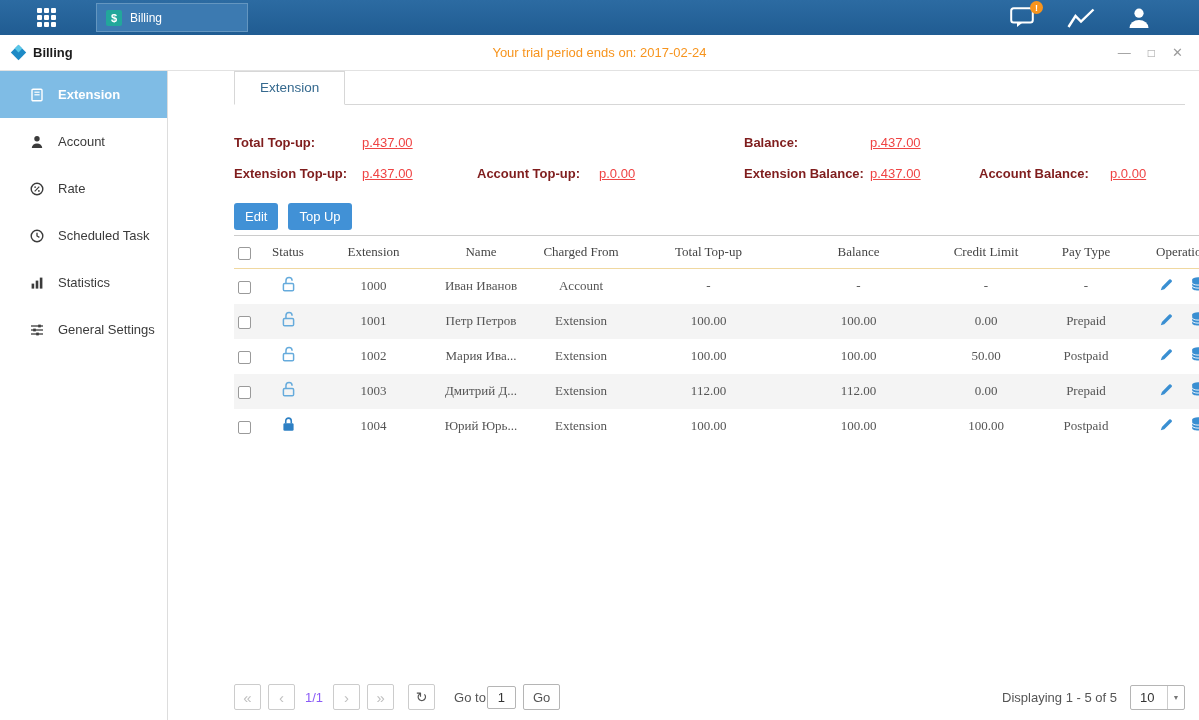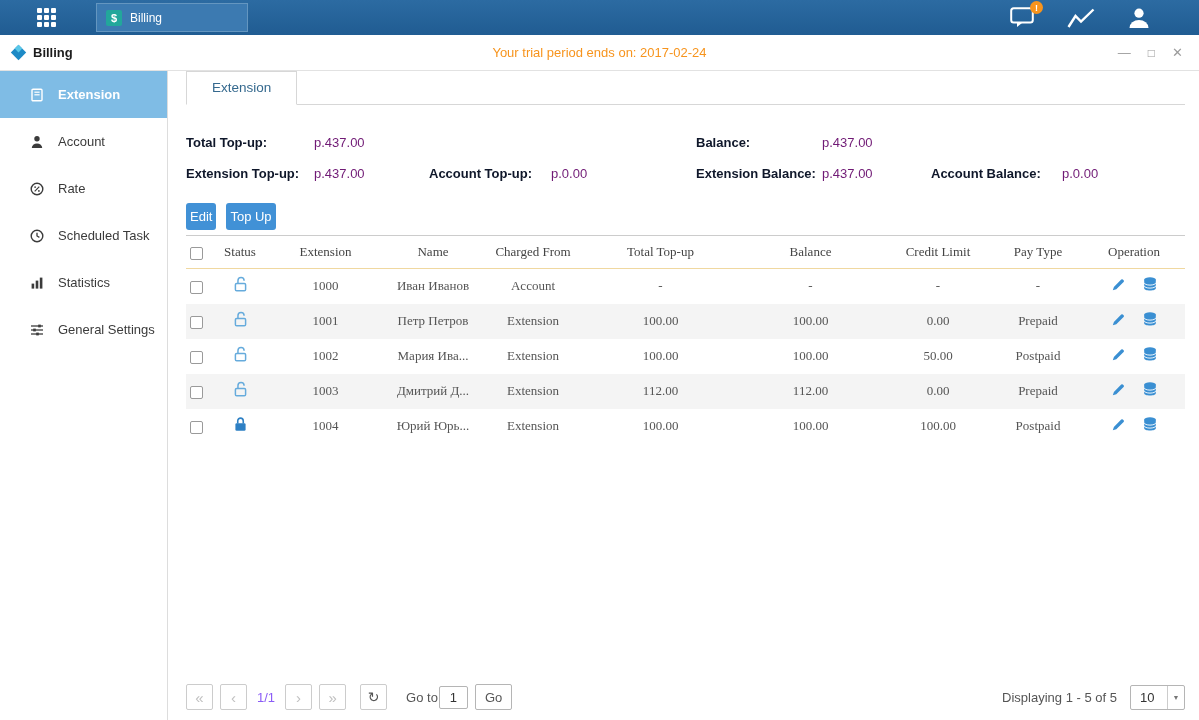--- a/index.html
+++ b/index.html
@@ -28,7 +28,7 @@
   .wc.max { font-size:12px; }
 
   
-  .content { flex:1; display:flex; min-height:0; }
+  .content { flex:1; display:flex; min-height:0;gap:48px; }
   .sidebar { width:168px; flex:0 0 168px; border-right:1px solid #ddd; background:#fff; }
   .side-item { height:47px; display:flex; align-items:center; gap:13px; padding-left:29px; font-size:13px; color:#3b3b3b; cursor:pointer; }
   .side-item.active { background:#7fbce5; color:#fff; font-weight:bold; }

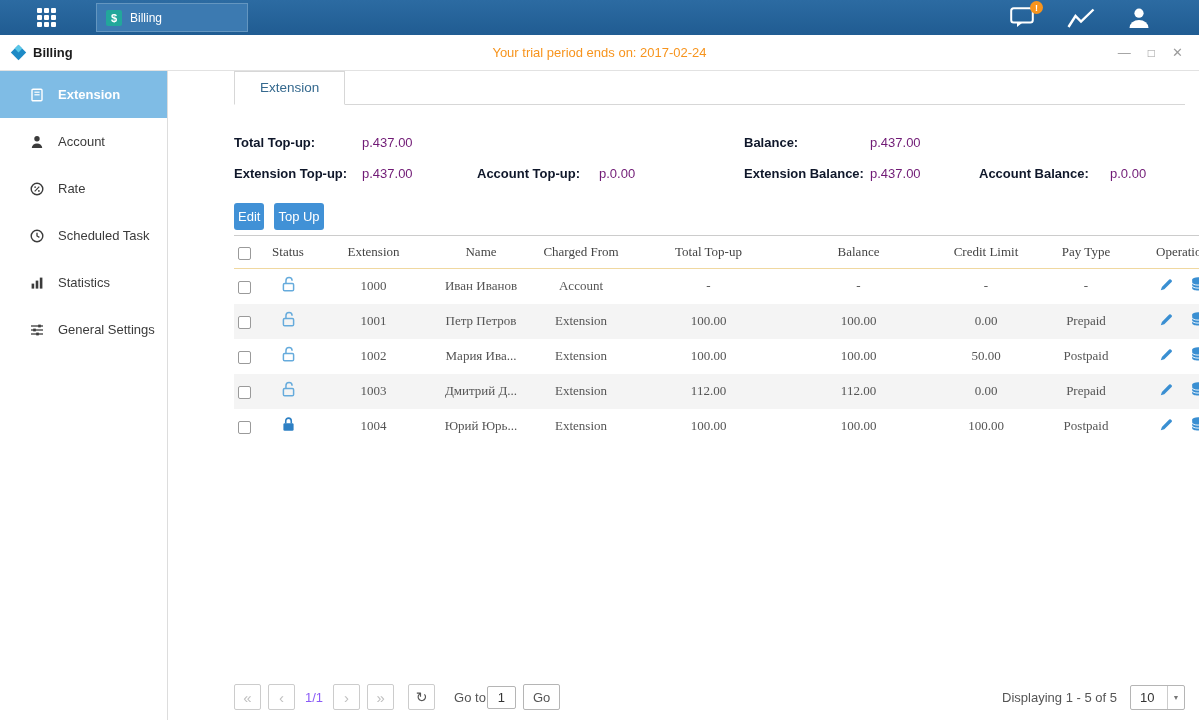--- a/index.html
+++ b/index.html
@@ -44,7 +44,7 @@
   .summary { margin-top:22px; }
   .sum-row { display:grid; grid-template-columns:243px 267px 235px 286px; height:31px; align-items:center; }
   .sum-pair { display:flex; align-items:center; }
-  .sum-label { font-weight:bold; font-size:13px; color:#0f172a; }
+  .sum-label { font-weight:bold; font-size:13px; color:#7f1d1d; }
   .sum-value { font-size:13px; color:#701a75; }
   .c1 .sum-label { width:128px; }
   .c2 .sum-label { width:122px; }

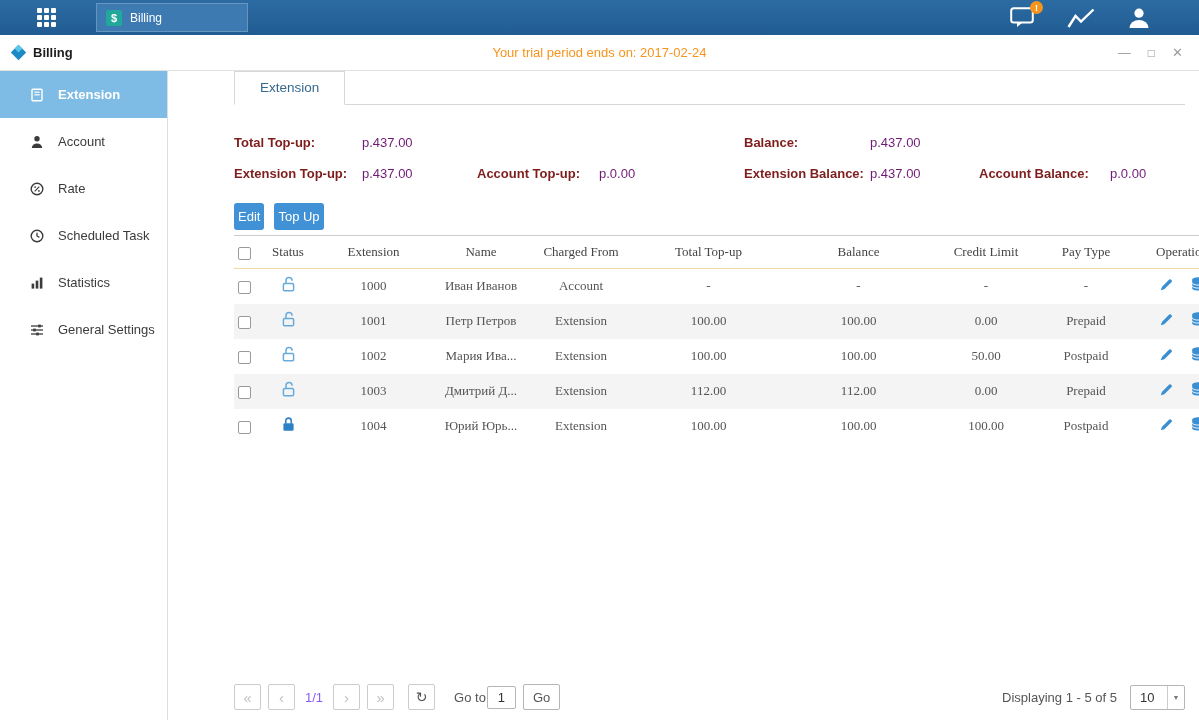--- a/index.html
+++ b/index.html
@@ -45,7 +45,7 @@
   .sum-row { display:grid; grid-template-columns:243px 267px 235px 286px; height:31px; align-items:center; }
   .sum-pair { display:flex; align-items:center; }
   .sum-label { font-weight:bold; font-size:13px; color:#7f1d1d; }
-  .sum-value { font-size:13px; color:#701a75; }
+  .sum-value { font-size:13px; color:#ef4444;text-decoration:underline; }
   .c1 .sum-label { width:128px; }
   .c2 .sum-label { width:122px; }
   .c3 .sum-label { width:126px; }

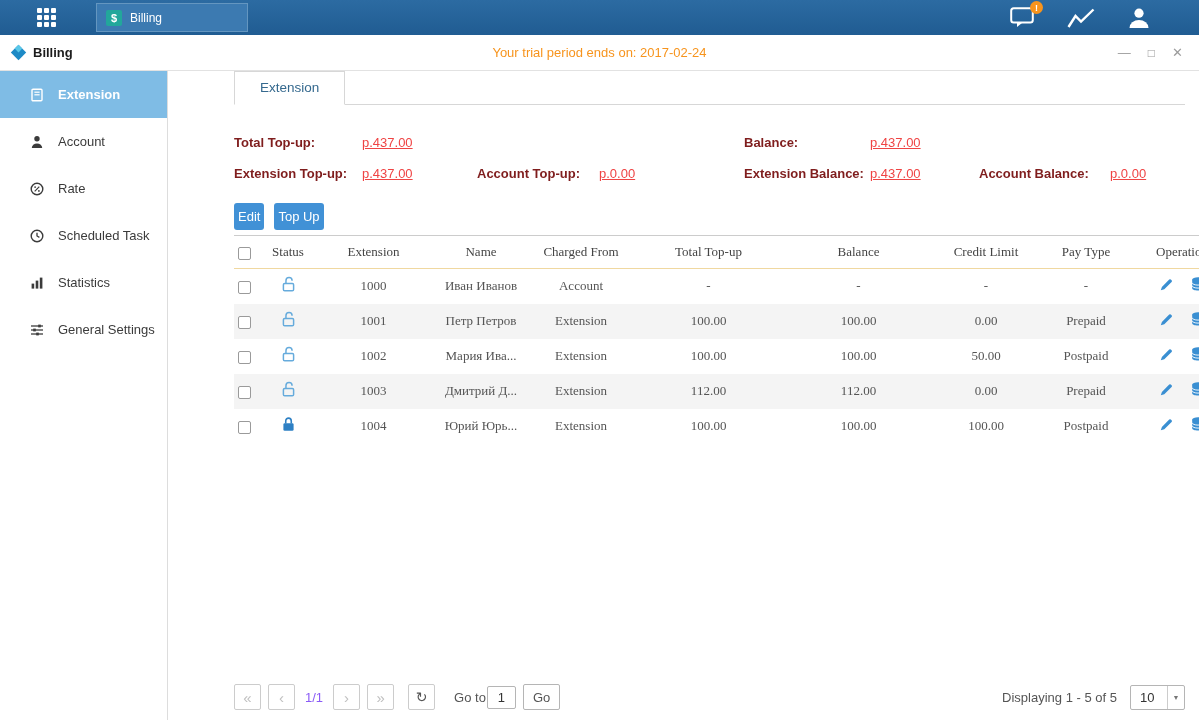--- a/index.html
+++ b/index.html
@@ -53,7 +53,7 @@
 
   
   .actions { margin-top:14px; display:flex; gap:10px; }
-  .btn { background:#4191d6; color:#fff; border:none; border-radius:3px; height:27px; padding:0 4px; font-size:13px; font-family:inherit; cursor:pointer; }
+  .btn { background:#4191d6; color:#fff; border:none; border-radius:3px; height:27px; padding:0 11px; font-size:13px; font-family:inherit; cursor:pointer; }
 
   
   table { margin-top:5px; width:100%; border-collapse:collapse; table-layout:fixed;font-family:Liberation Serif, serif; }

